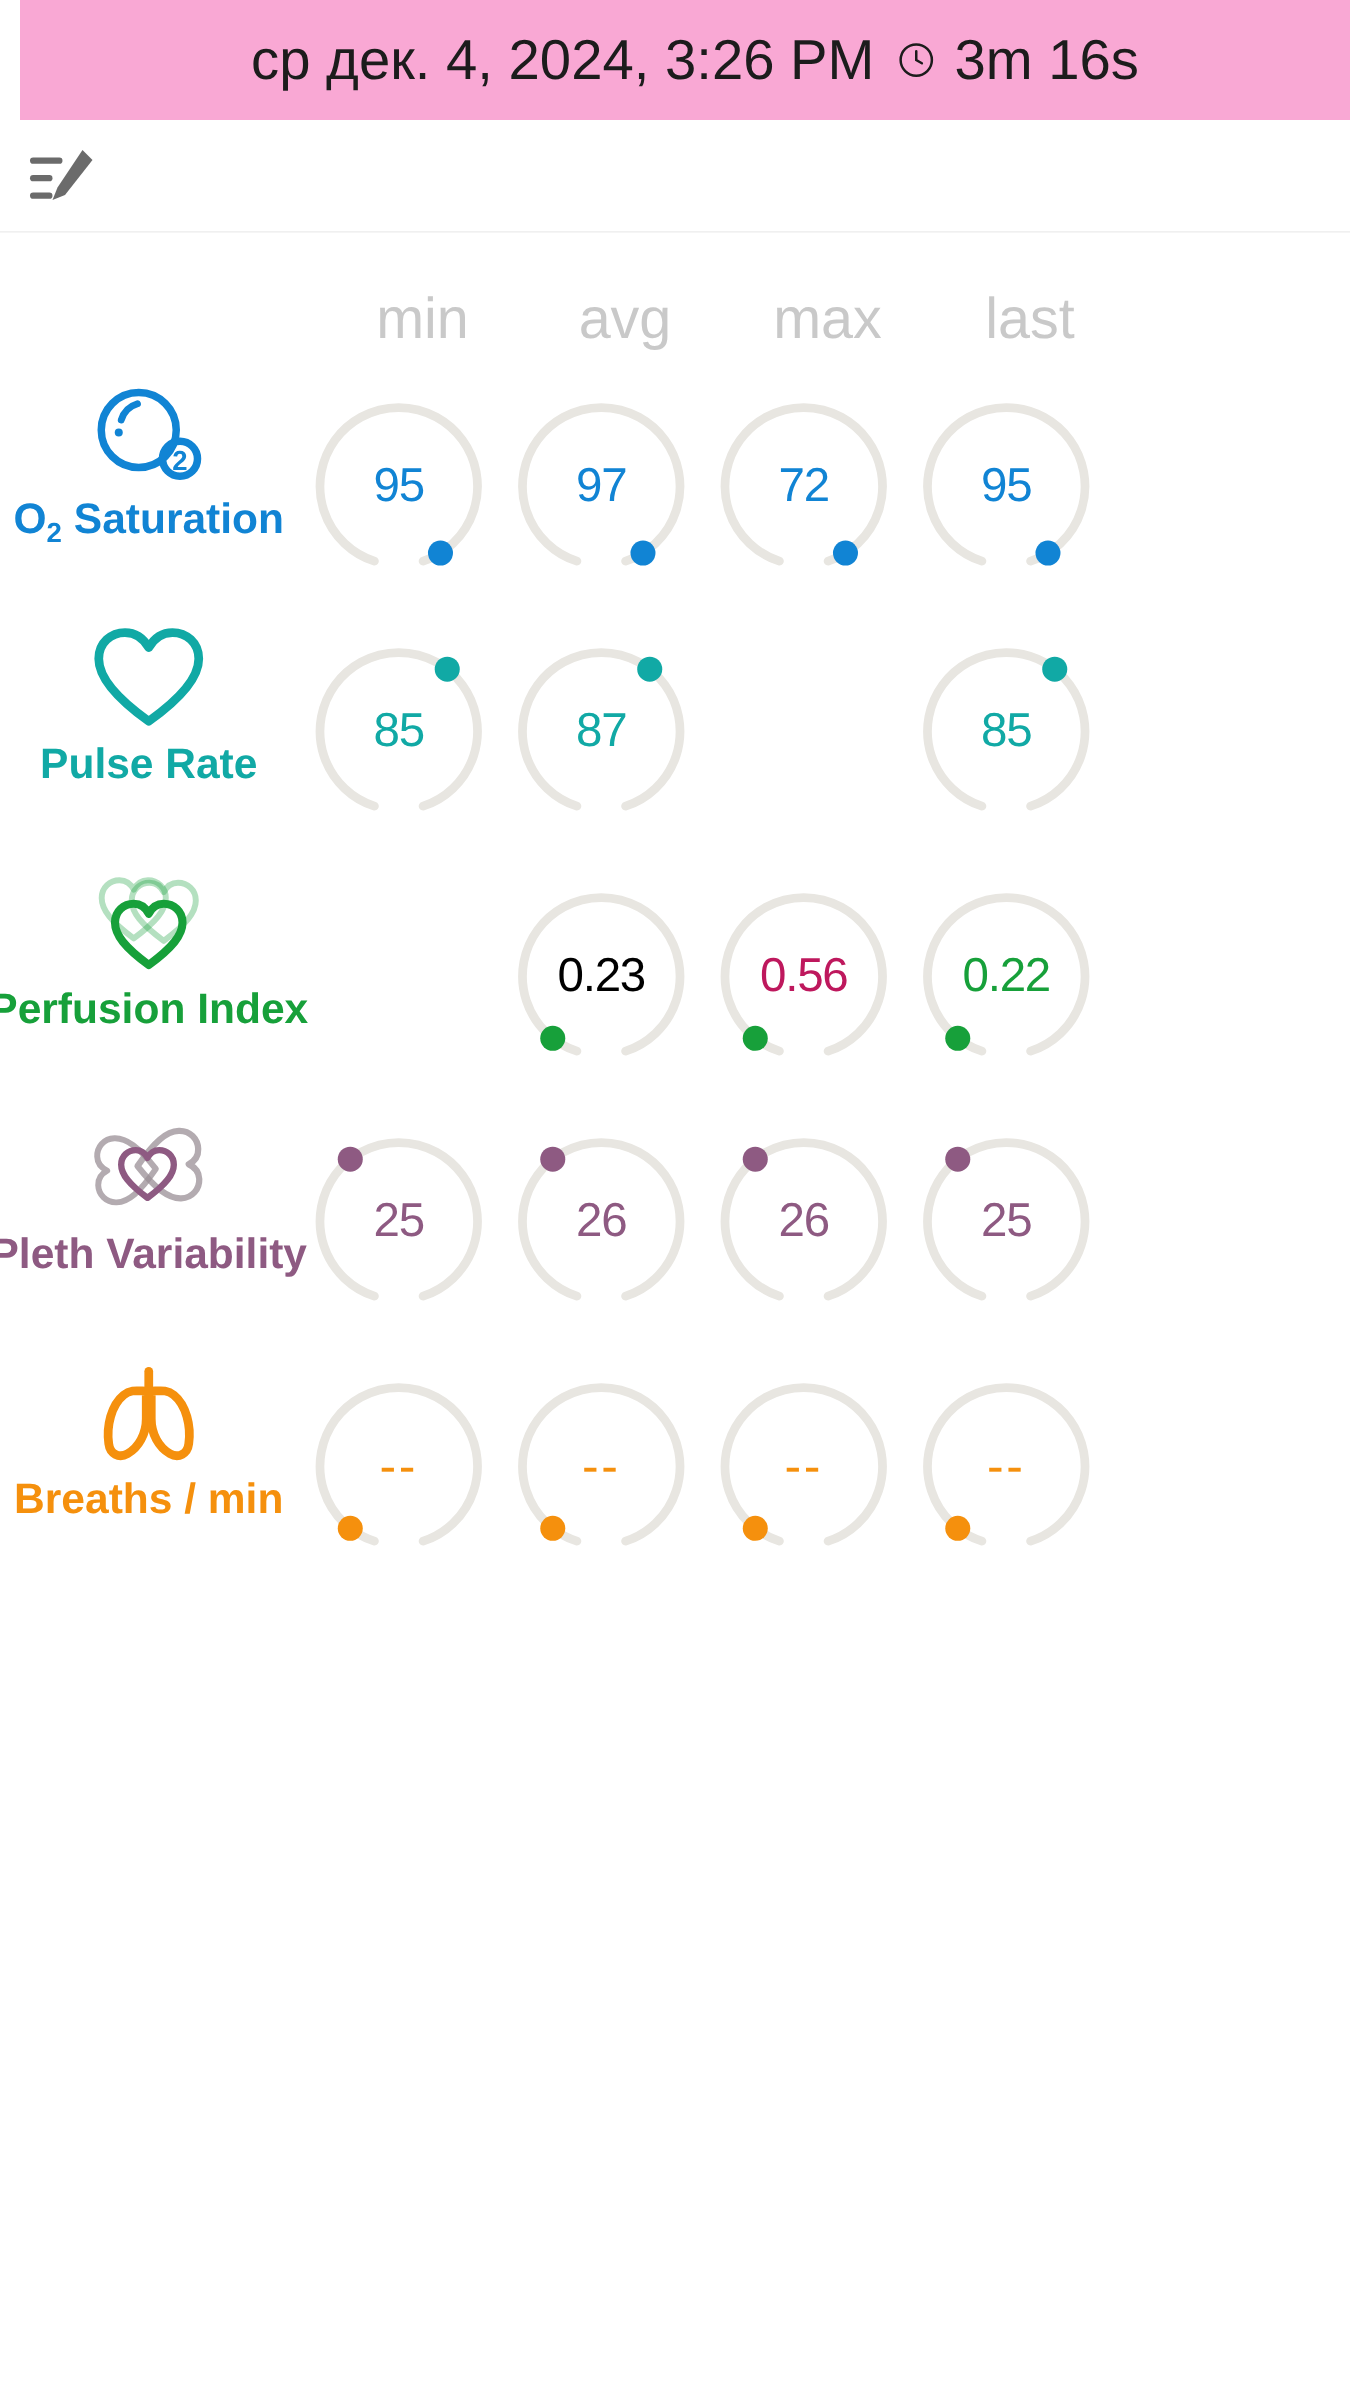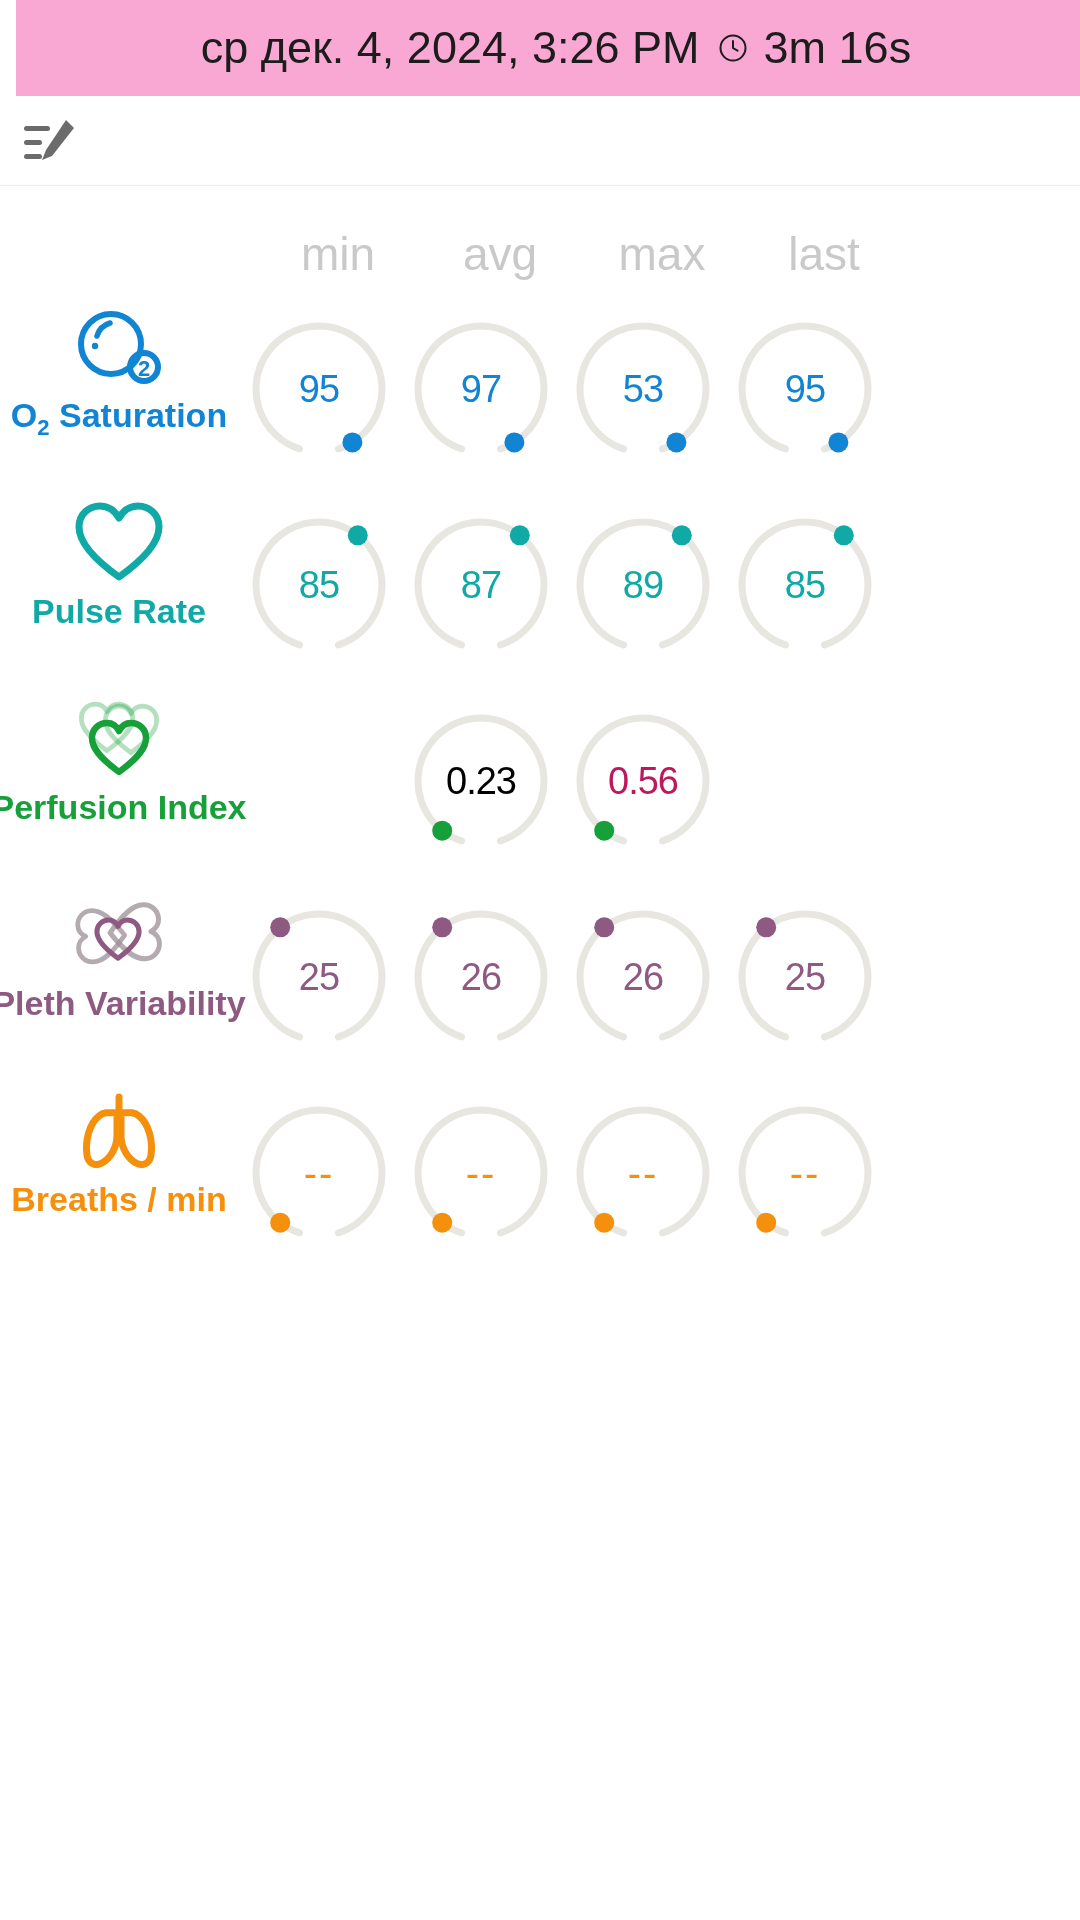--- a/index.html
+++ b/index.html
@@ -188,7 +188,7 @@
               <path d="M 61.53 140.92 A 63 63 0 1 1 100.47 140.92" fill="none" stroke="#e8e6e1" stroke-width="7" stroke-linecap="round"></path>
               <circle cx="114.38" cy="134.43" r="10" fill="#1184d4"></circle>
             </svg>
-            <div class="gauge-value" style="color: rgb(17, 132, 212);">53</div>
+            <div class="gauge-value" style="color: rgb(17, 132, 212);">72</div>
           </div>
           <div class="gauge" style="left: 486px;">
             <svg width="162" height="162" viewBox="0 0 162 162">

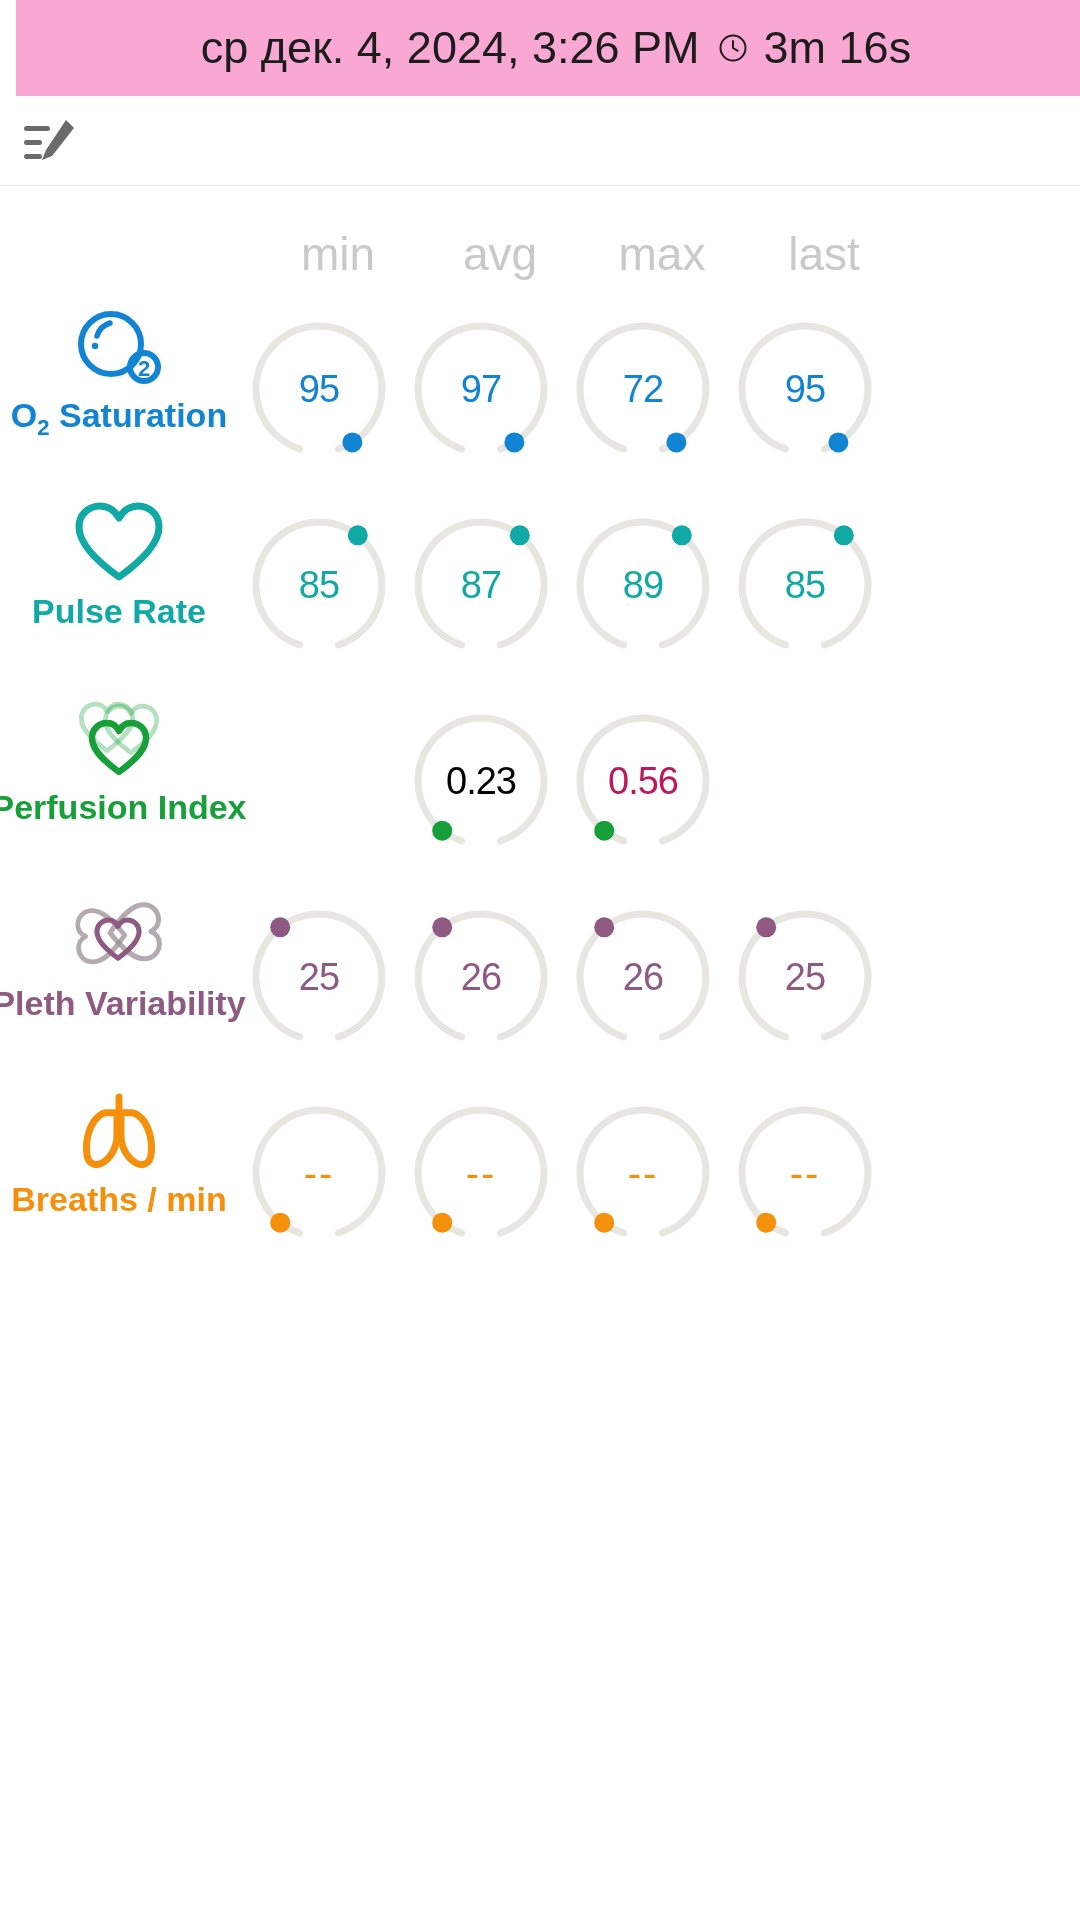--- a/index.html
+++ b/index.html
@@ -223,13 +223,6 @@
             </svg>
             <div class="gauge-value" style="color: rgb(17, 169, 165);">87</div>
           </div>
-          <div class="gauge" style="left: 324px;">
-            <svg width="162" height="162" viewBox="0 0 162 162">
-              <path d="M 61.53 140.92 A 63 63 0 1 1 100.47 140.92" fill="none" stroke="#e8e6e1" stroke-width="7" stroke-linecap="round"></path>
-              <circle cx="119.79" cy="31.36" r="10" fill="#11a9a5"></circle>
-            </svg>
-            <div class="gauge-value" style="color: rgb(17, 169, 165);">89</div>
-          </div>
           <div class="gauge" style="left: 486px;">
             <svg width="162" height="162" viewBox="0 0 162 162">
               <path d="M 61.53 140.92 A 63 63 0 1 1 100.47 140.92" fill="none" stroke="#e8e6e1" stroke-width="7" stroke-linecap="round"></path>

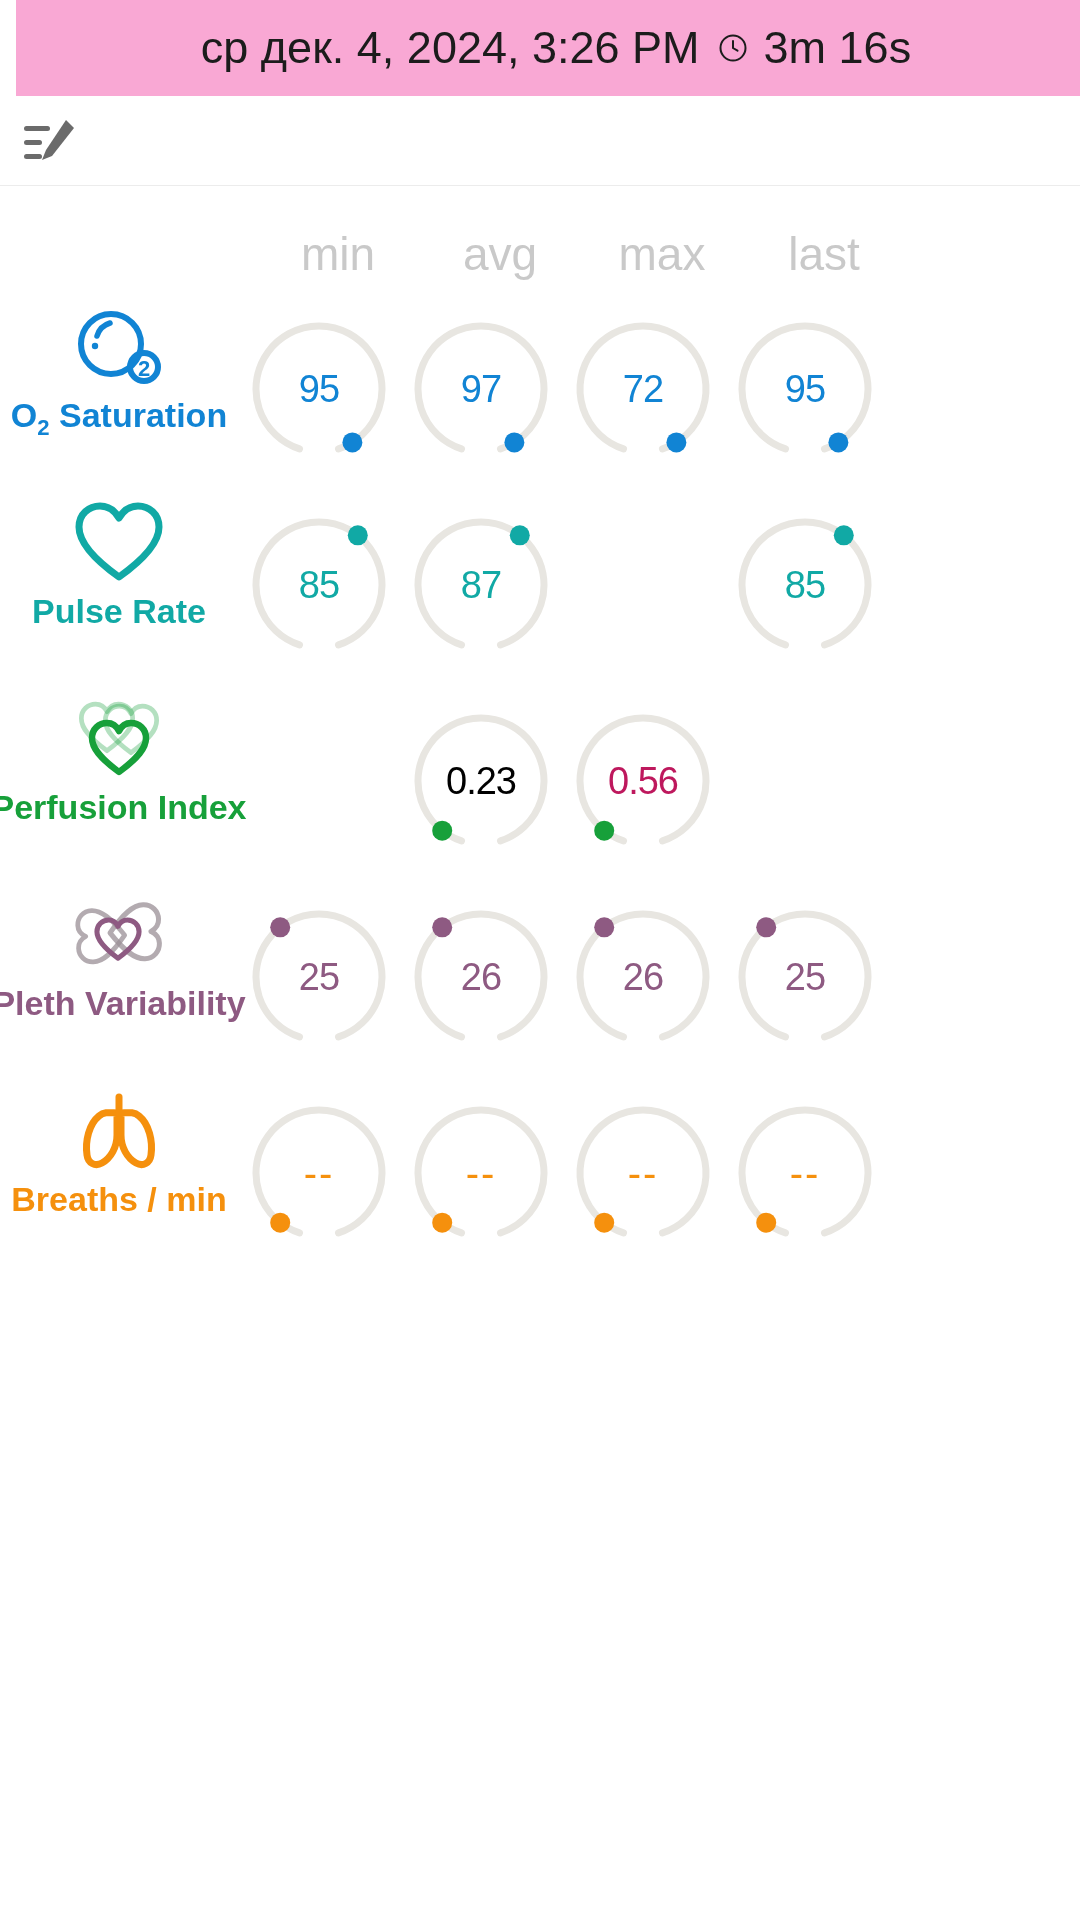--- a/index.html
+++ b/index.html
@@ -264,6 +264,13 @@
             </svg>
             <div class="gauge-value" style="color: #be185d;">0.56</div>
           </div>
+          <div class="gauge" style="left: 486px;">
+            <svg width="162" height="162" viewBox="0 0 162 162">
+              <path d="M 61.53 140.92 A 63 63 0 1 1 100.47 140.92" fill="none" stroke="#e8e6e1" stroke-width="7" stroke-linecap="round"></path>
+              <circle cx="42.21" cy="130.64" r="10" fill="#17a03a"></circle>
+            </svg>
+            <div class="gauge-value" style="color: rgb(23, 160, 58);">0.22</div>
+          </div>
         </div>
       </div>
       <div class="metric-row">

